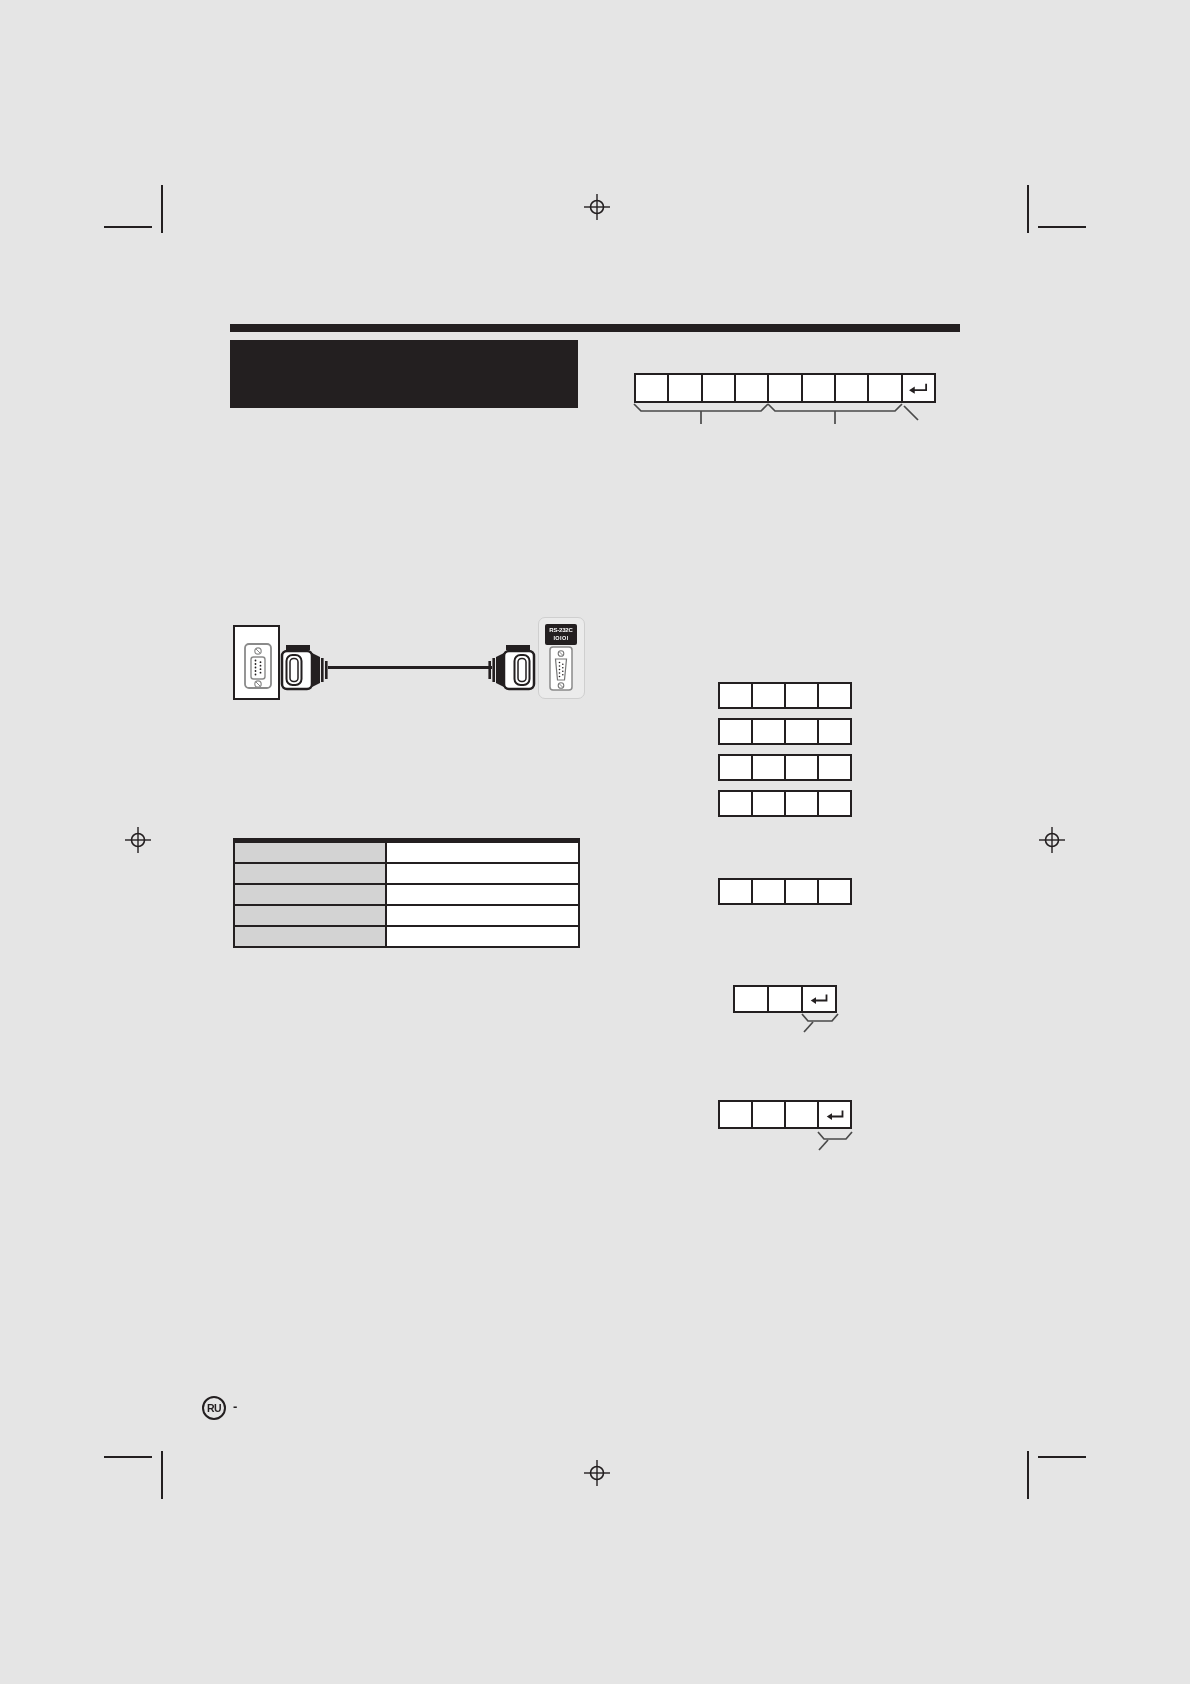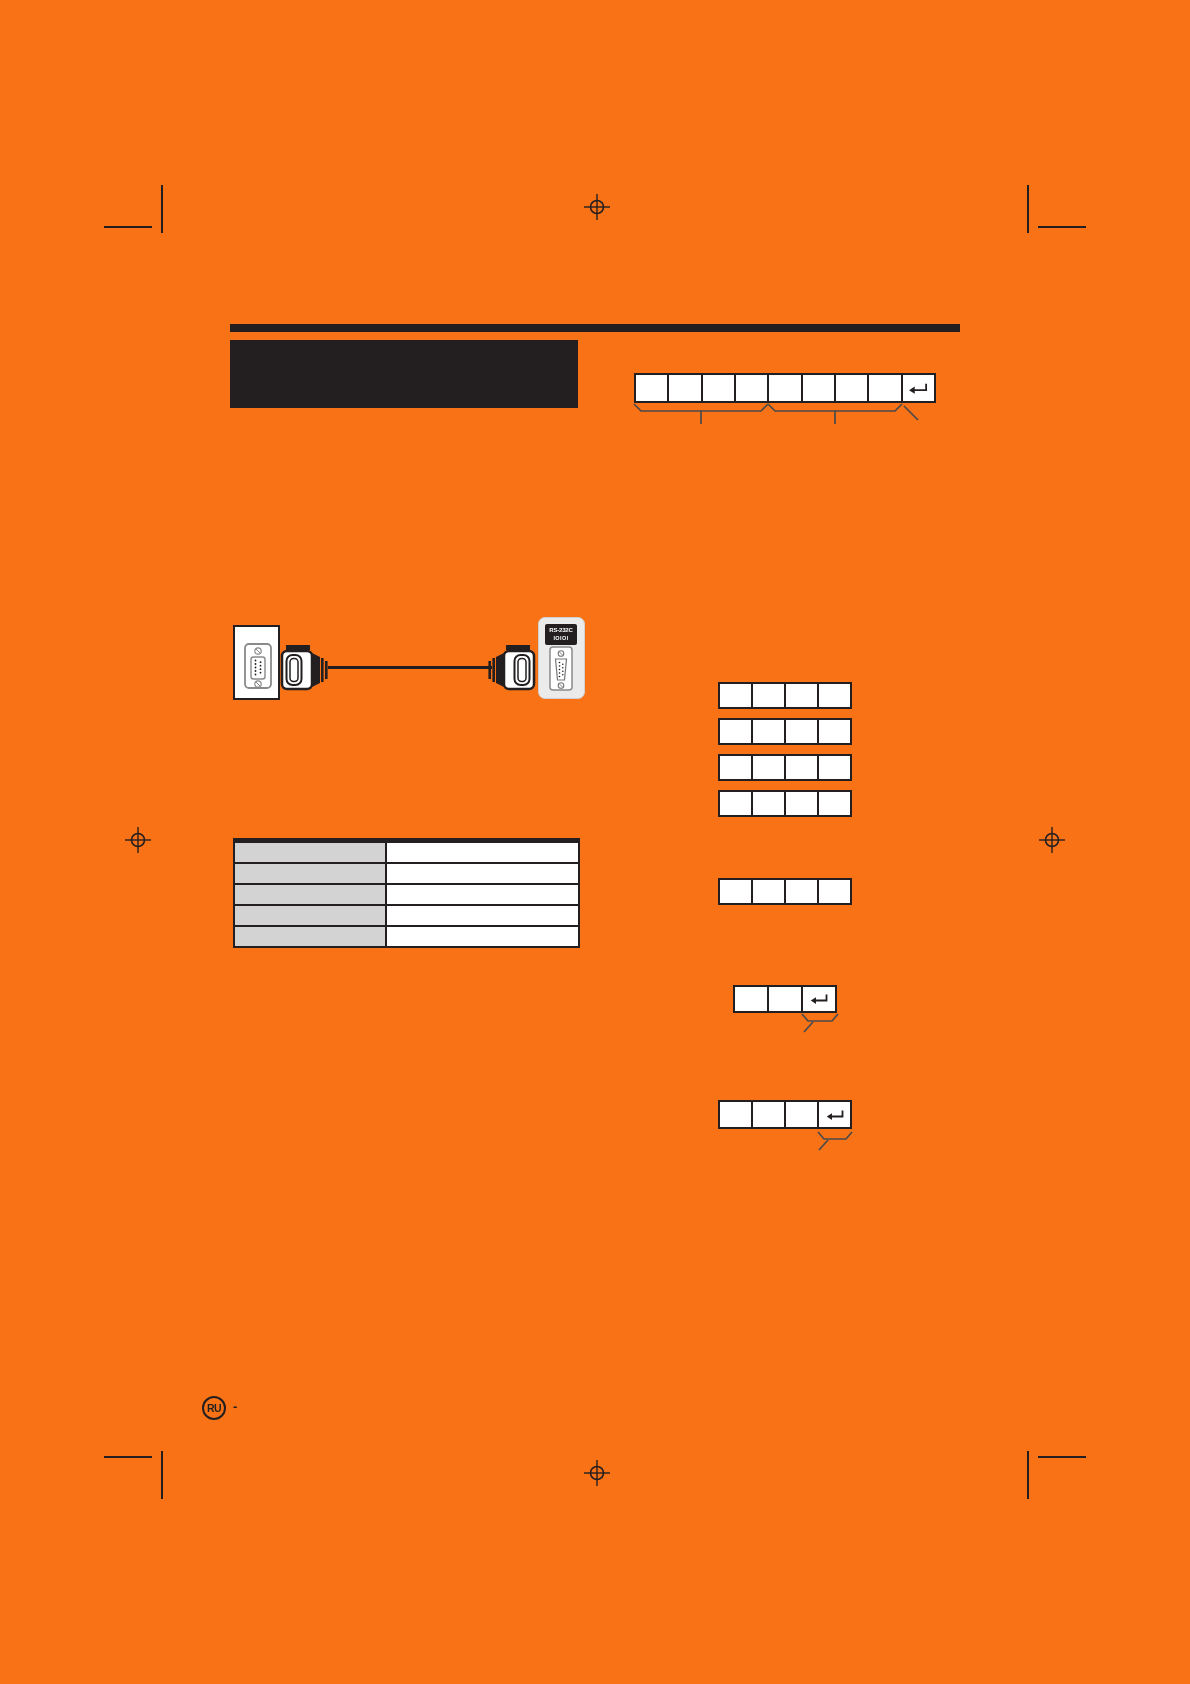--- a/index.html
+++ b/index.html
@@ -4,7 +4,7 @@
 <style>
   :root{ --ink:#231f20; --gray-line:#8a8a8a; }
   html,body{margin:0;padding:0;background:#fff;}
-  .page{position:relative;width:1190px;height:1684px;background:#f97316;overflow:hidden;
+  .page{position:relative;width:1190px;height:1684px;background:#e5e5e5;overflow:hidden;
         font-family:"Liberation Sans", sans-serif;color:var(--ink);}
   .abs{position:absolute;box-sizing:border-box;}
   

